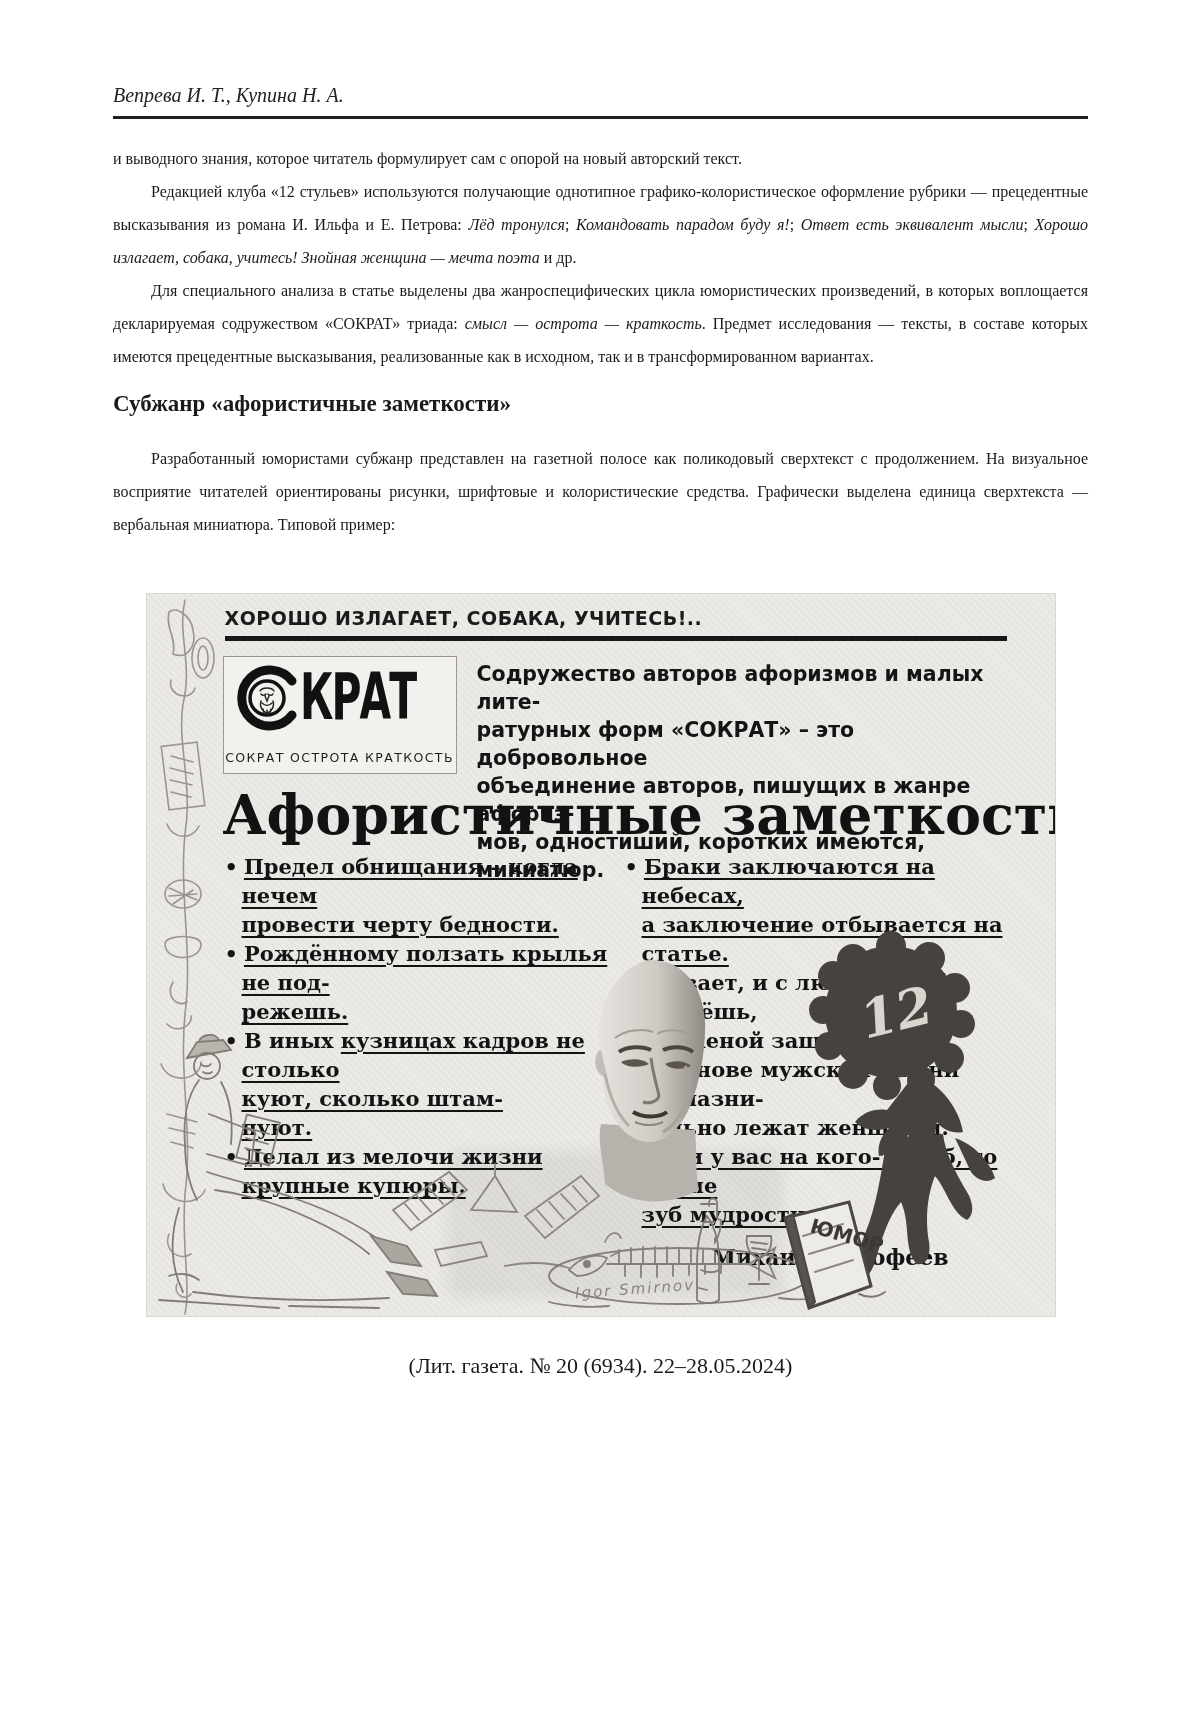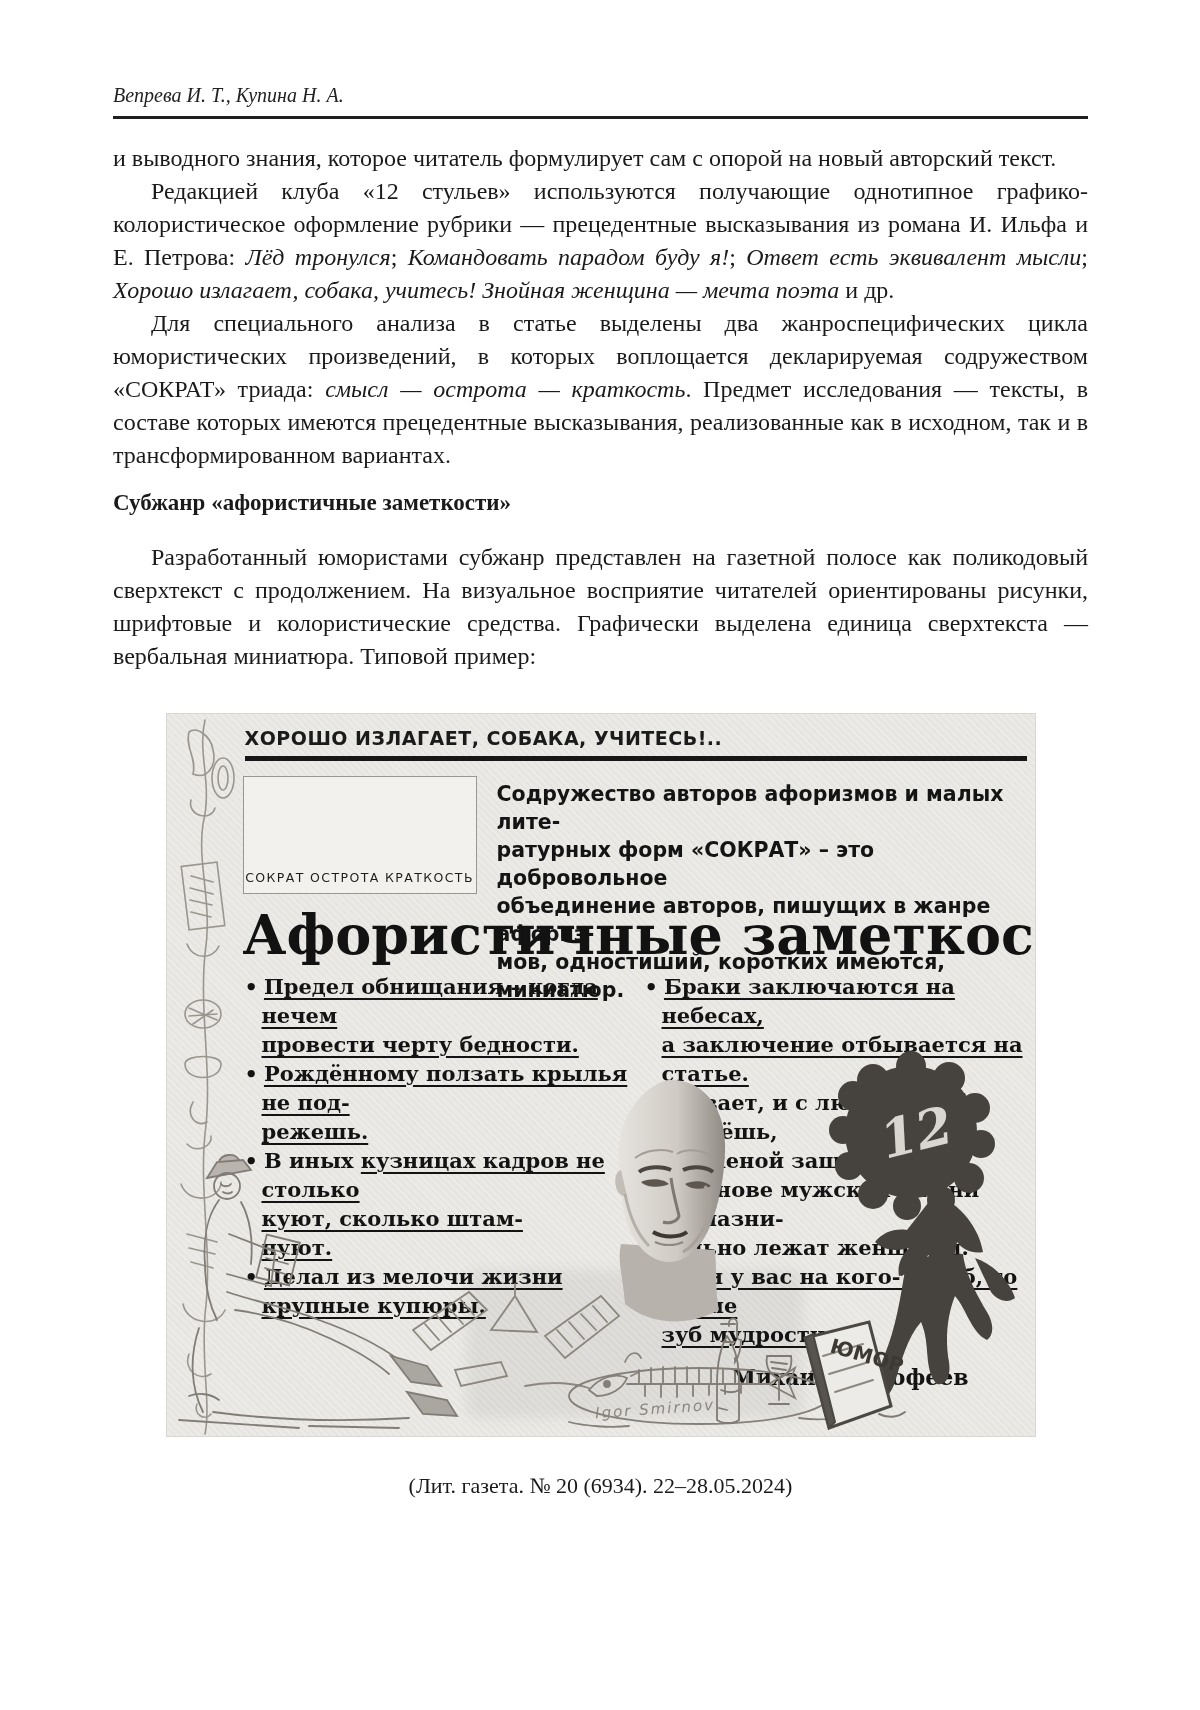--- a/index.html
+++ b/index.html
@@ -10,7 +10,7 @@
   .runhead{padding-top:84px;font-style:italic;font-size:20px;color:#222;}
   .headrule{margin-top:9px;height:3px;background:#1f1f1f;}
   
-  .article{margin-top:23px;font-size:24px;line-height:33px;text-align:justify;}
+  .article{margin-top:23px;font-size:16px;line-height:33px;text-align:justify;}
   .para{margin:0;}
   .para.indent{text-indent:38px;}
   .it{font-style:italic;font-family:Liberation Serif, serif;}

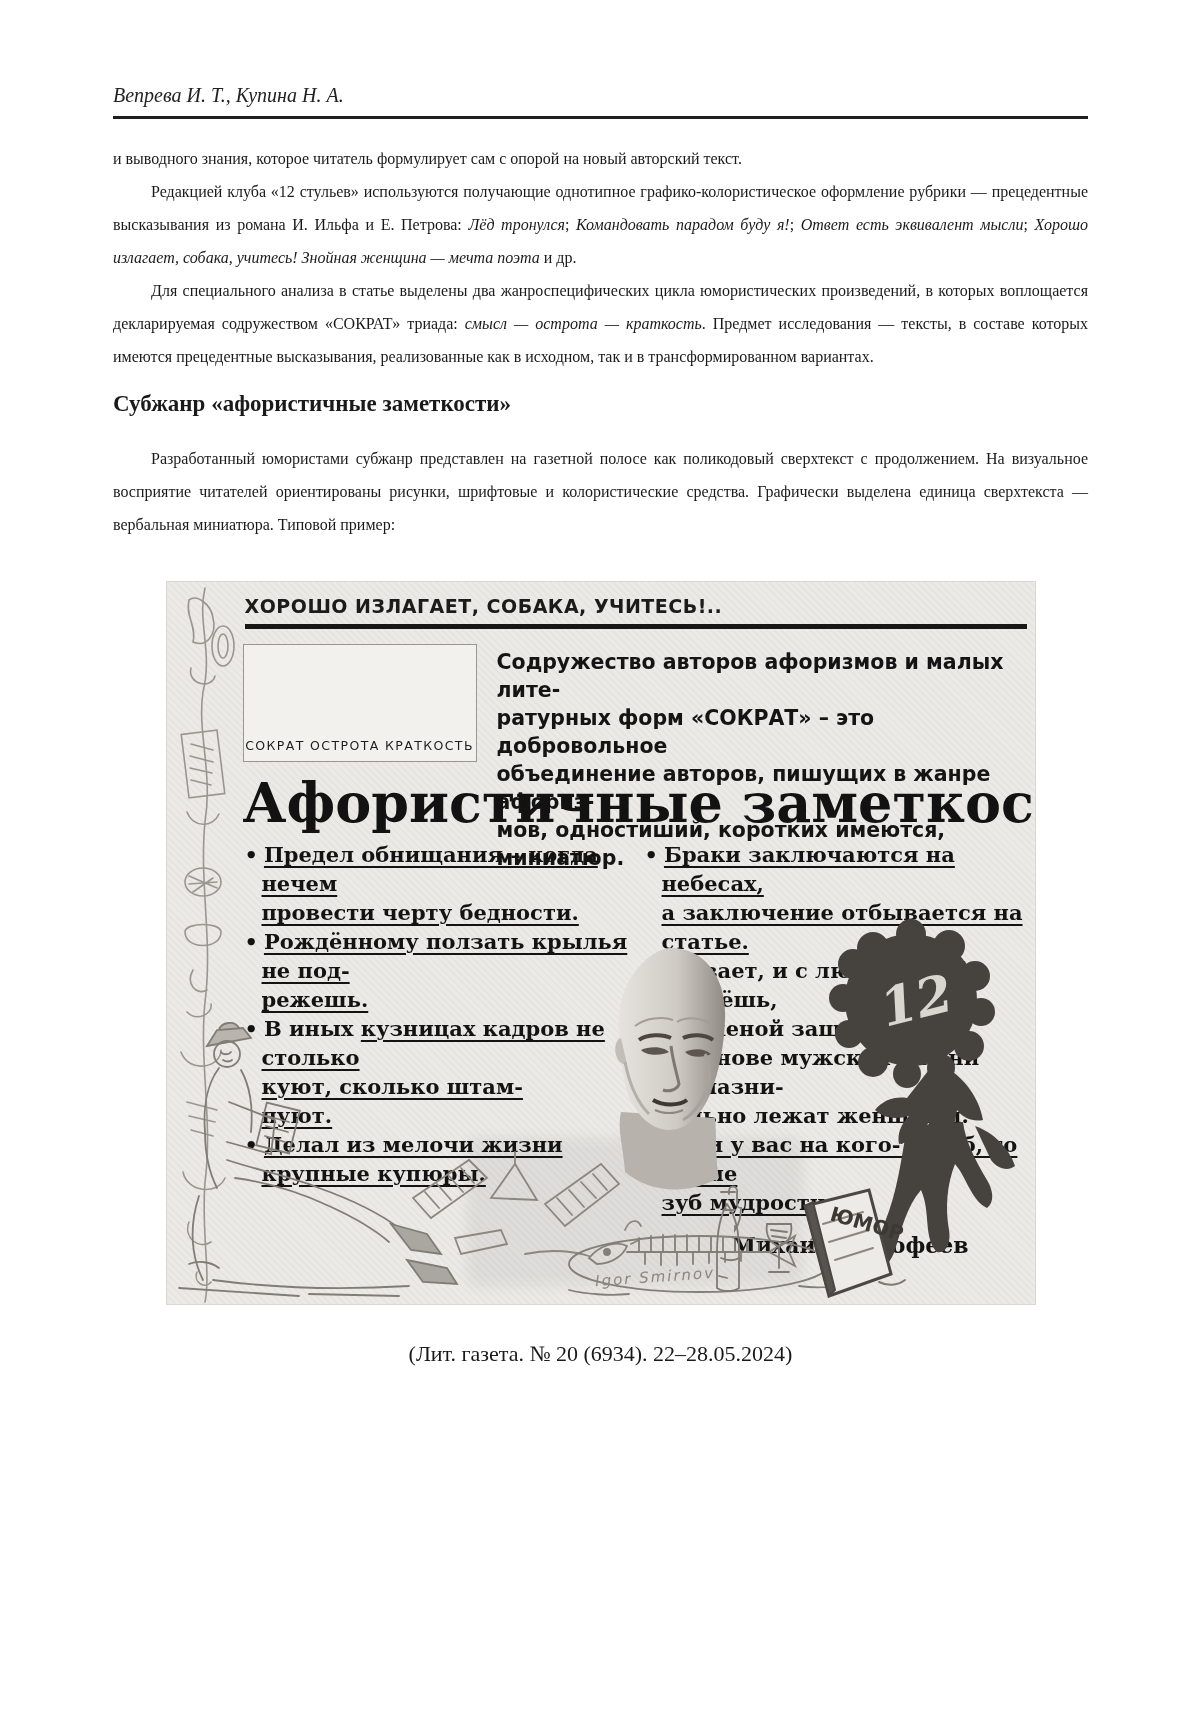--- a/index.html
+++ b/index.html
@@ -16,10 +16,10 @@
   .it{font-style:italic;font-family:Liberation Serif, serif;}
   .secheading{margin:16px 0 12px 0;font-weight:bold;font-size:23px;line-height:30px;}
   
-  .clipping{position:relative;margin:40px auto 0 auto;width:868px;height:722px;
+  .clipping{position:relative;margin:52px auto 0 auto;width:868px;height:722px;
             background:#eceae6;
             background-image:repeating-linear-gradient(45deg, rgba(0,0,0,0.025) 0 2px, rgba(255,255,255,0) 2px 5px);
-            border:1px solid #dad7d2;overflow:hidden;color:#161616;}
+            border:1px solid #dad7d2;overflow:hidden;color:#161616;padding-left:40px;}
   .strip{position:absolute;left:78px;top:13px;width:782px;
          font-family:"DejaVu Sans", sans-serif;font-weight:bold;font-size:19px;letter-spacing:.5px;color:#1b1b1b;}
   .striprule{position:absolute;left:78px;top:42px;width:782px;height:5px;background:#171717;}

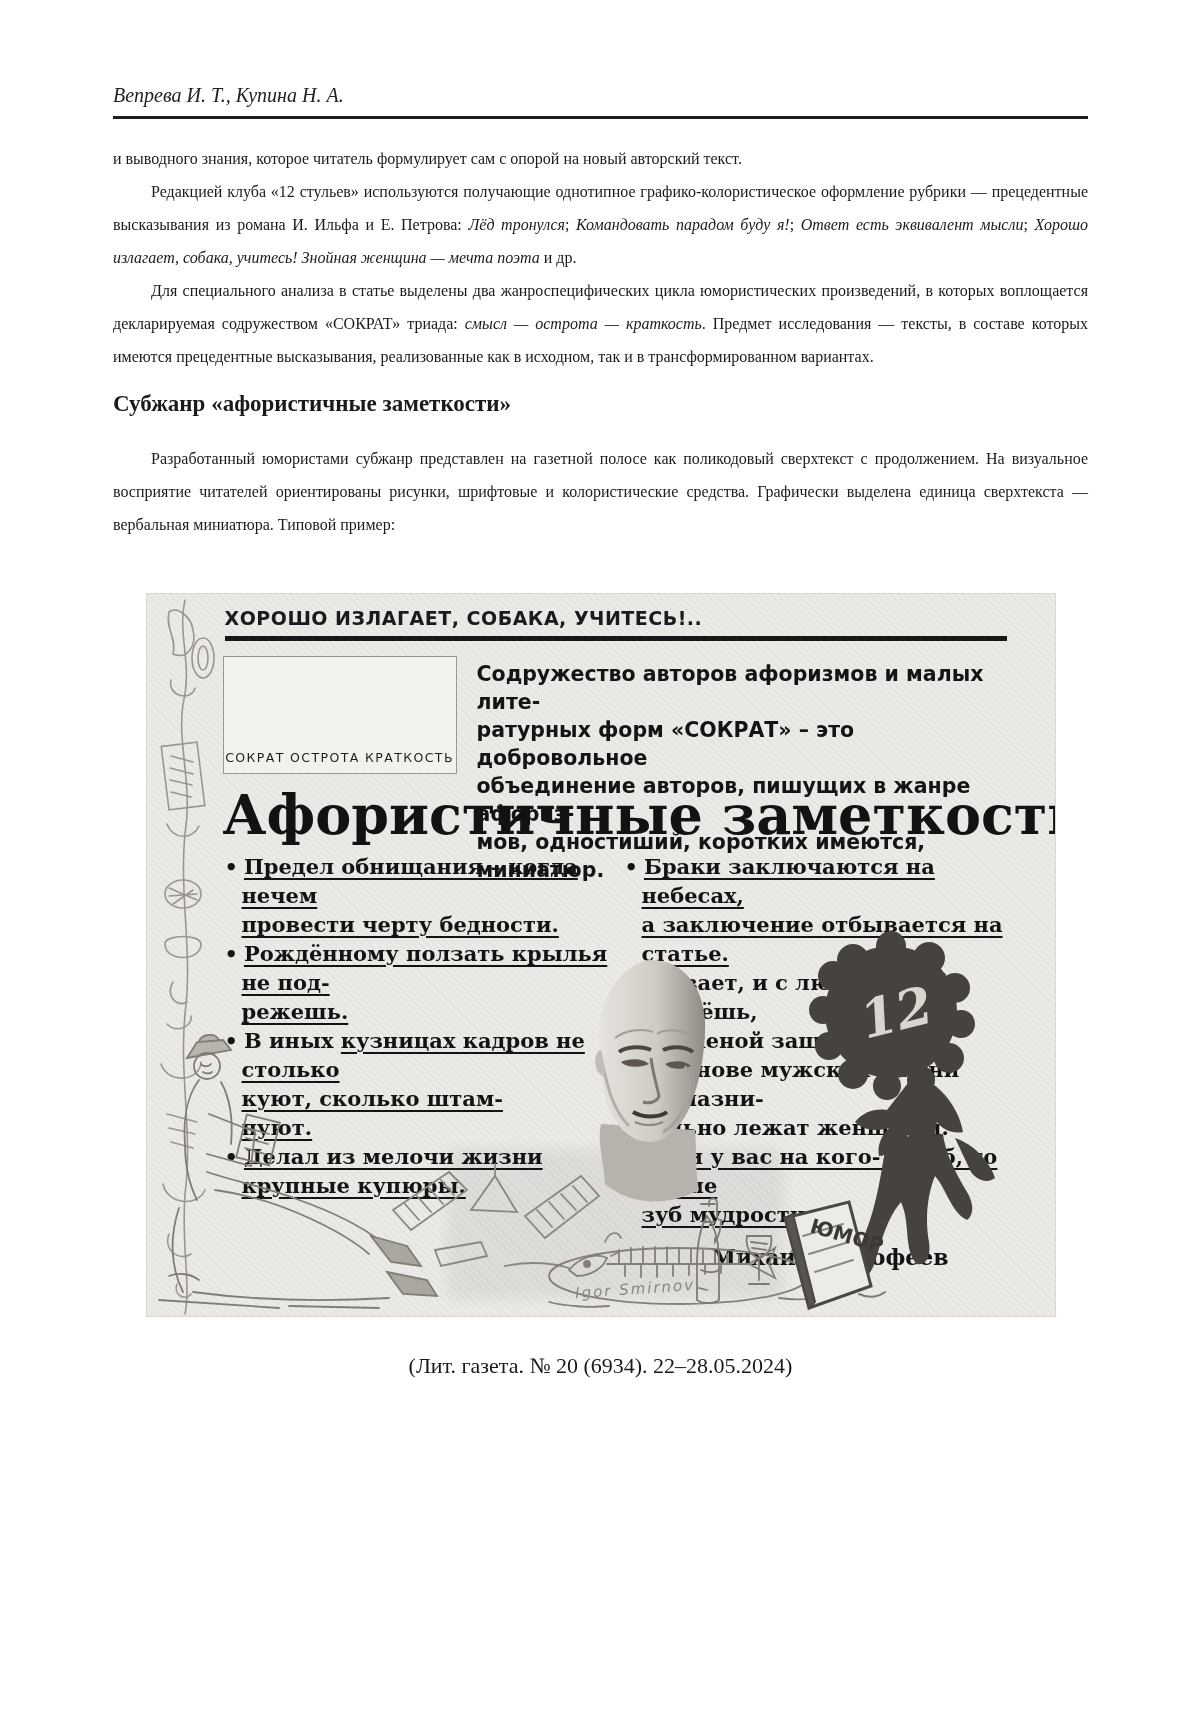--- a/index.html
+++ b/index.html
@@ -103,6 +103,23 @@
       <div class="striprule"></div>
 
       <div class="logobox">
+        <div class="logorow">
+          <svg width="66" height="66" viewBox="0 0 66 66">
+            <g fill="none" stroke="#111" stroke-linecap="round">
+              <path d="M58 16 A28 28 0 1 0 58 50" stroke-width="9"></path>
+              <circle cx="33" cy="33" r="17" stroke-width="3.5"></circle>
+              <g stroke-width="1.4" stroke="#222">
+                <path d="M26 26 c2 -4,12 -4,14 0"></path>
+                <path d="M27 29 a3 3 0 0 0 5 0 M34 29 a3 3 0 0 0 5 0"></path>
+                <path d="M31 31 l2 5 l2 -5"></path>
+                <path d="M28 38 c3 3,7 3,10 0"></path>
+                <path d="M27 36 c-2 6,2 11,6 12 c4 -1,8 -6,6 -12"></path>
+                <path d="M29 44 l1 4 M33 45 l0 5 M37 44 l-1 4"></path>
+              </g>
+            </g>
+          </svg>
+          <span class="logokrat">КРАТ</span>
+        </div>
         <div class="tagline">СОКРАТ ОСТРОТА КРАТКОСТЬ</div>
       </div>
 

